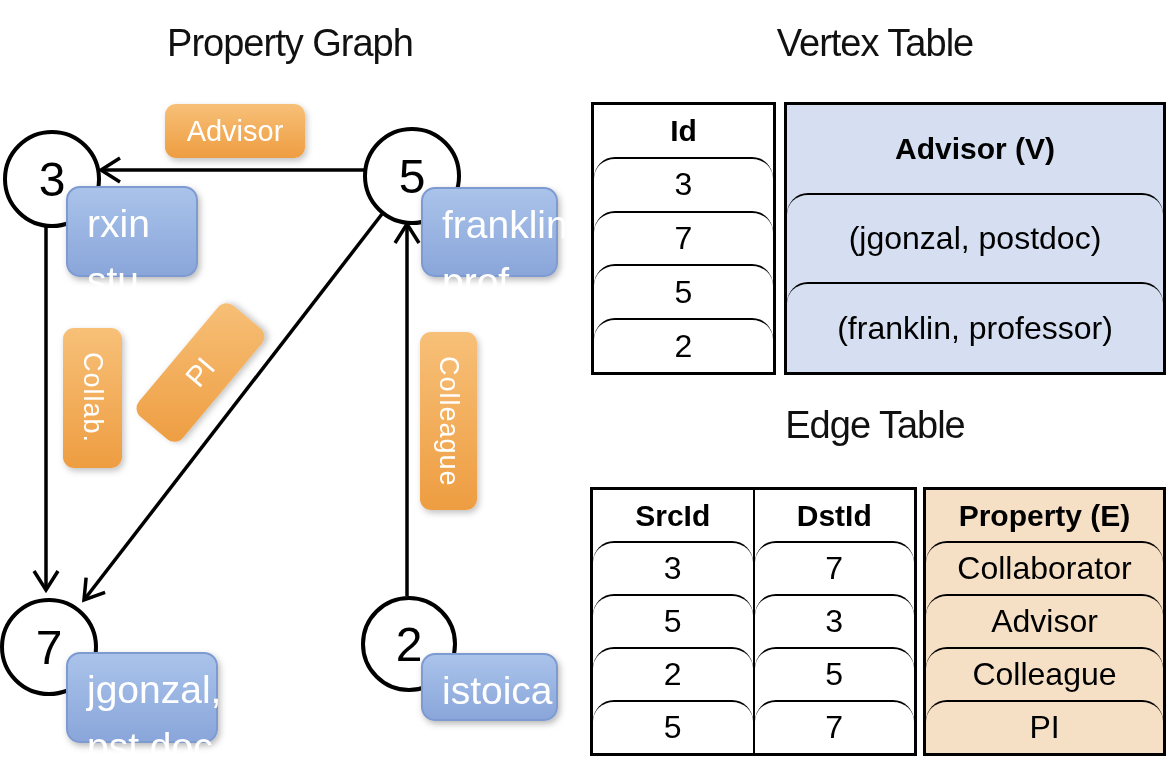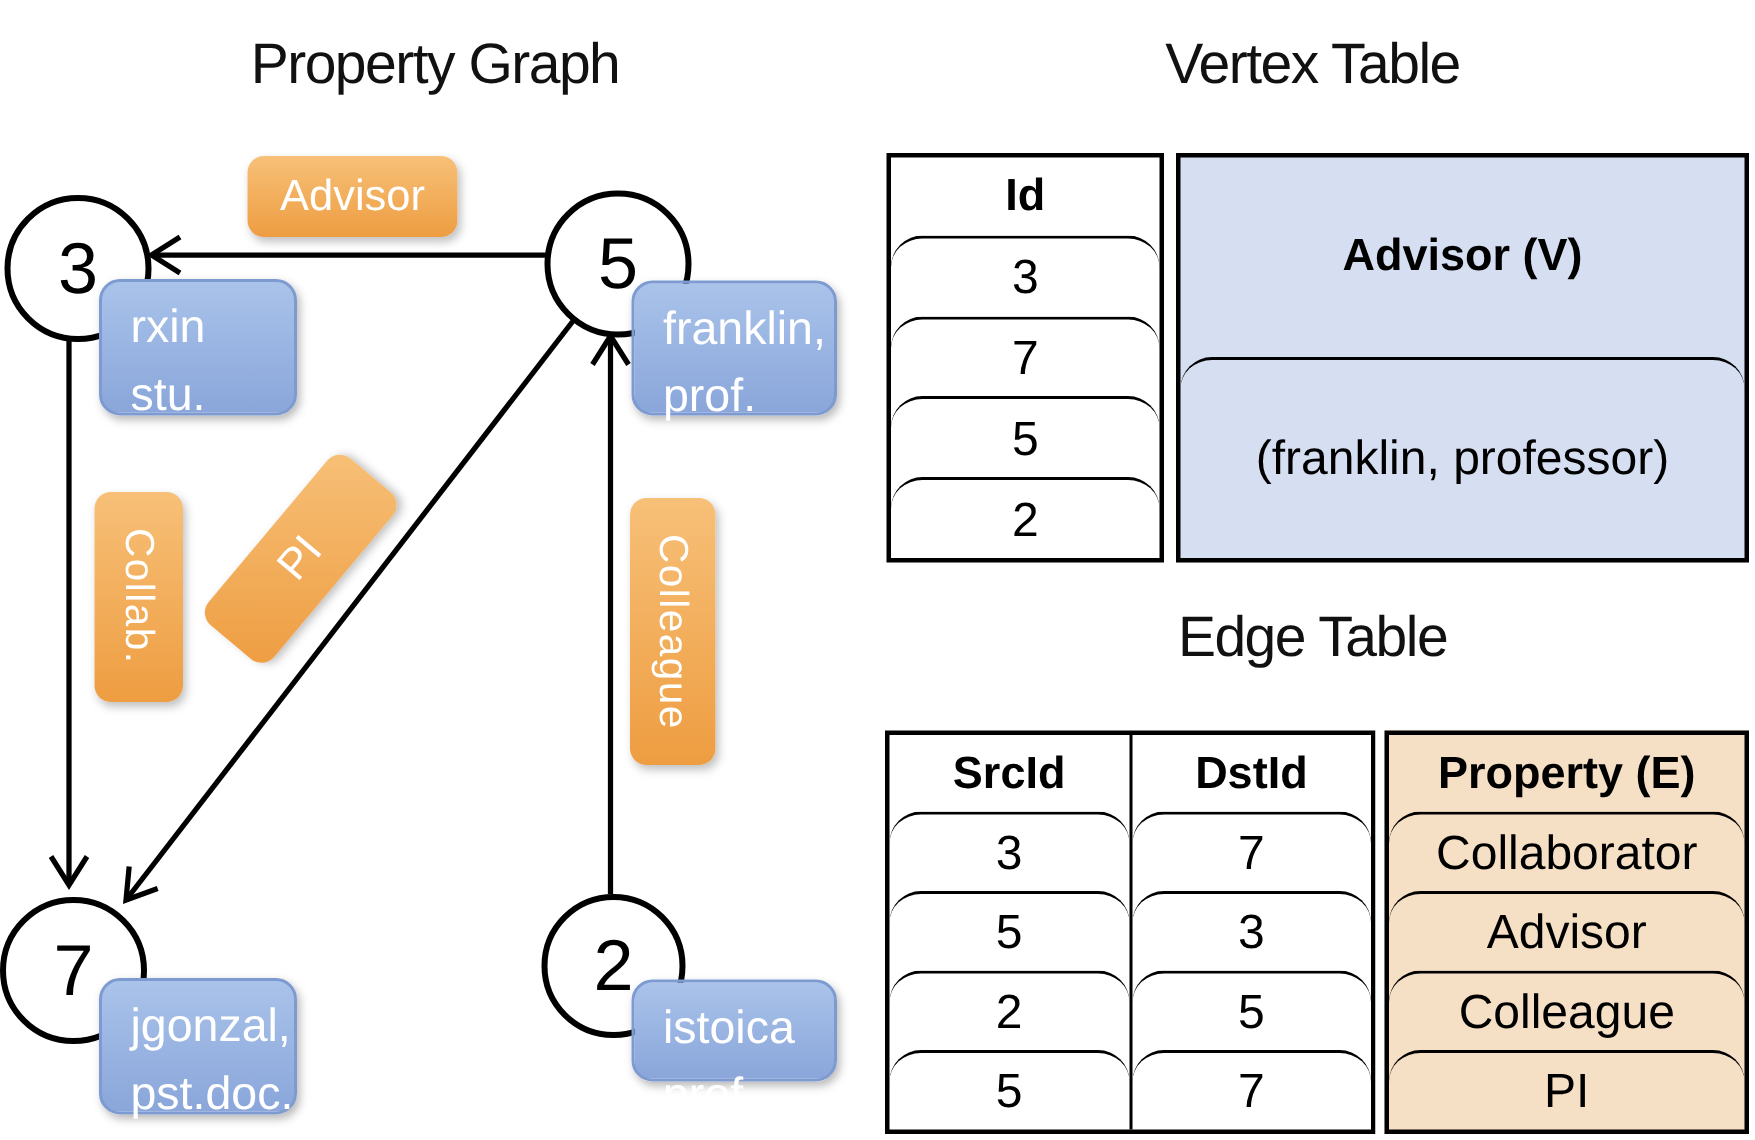--- a/index.html
+++ b/index.html
@@ -19,7 +19,7 @@
   .vlabel{position:absolute;border-radius:14px;border:2px solid #7d9ad1;
           background:linear-gradient(180deg,#a9c3ea 0%,#8aa6da 100%);
           box-shadow:2px 3px 6px rgba(100,100,100,.45);
-          color:#fff;font-size:31px;line-height:1.45;padding:8px 0 0 19px;box-sizing:border-box;}
+          color:#fff;font-size:39px;line-height:1.45;padding:8px 0 0 19px;box-sizing:border-box;}
   .elabel{position:absolute;border-radius:11px;
           background:linear-gradient(180deg,#f7c078 0%,#ee9d41 100%);
           box-shadow:2px 3px 6px rgba(120,120,120,.45);

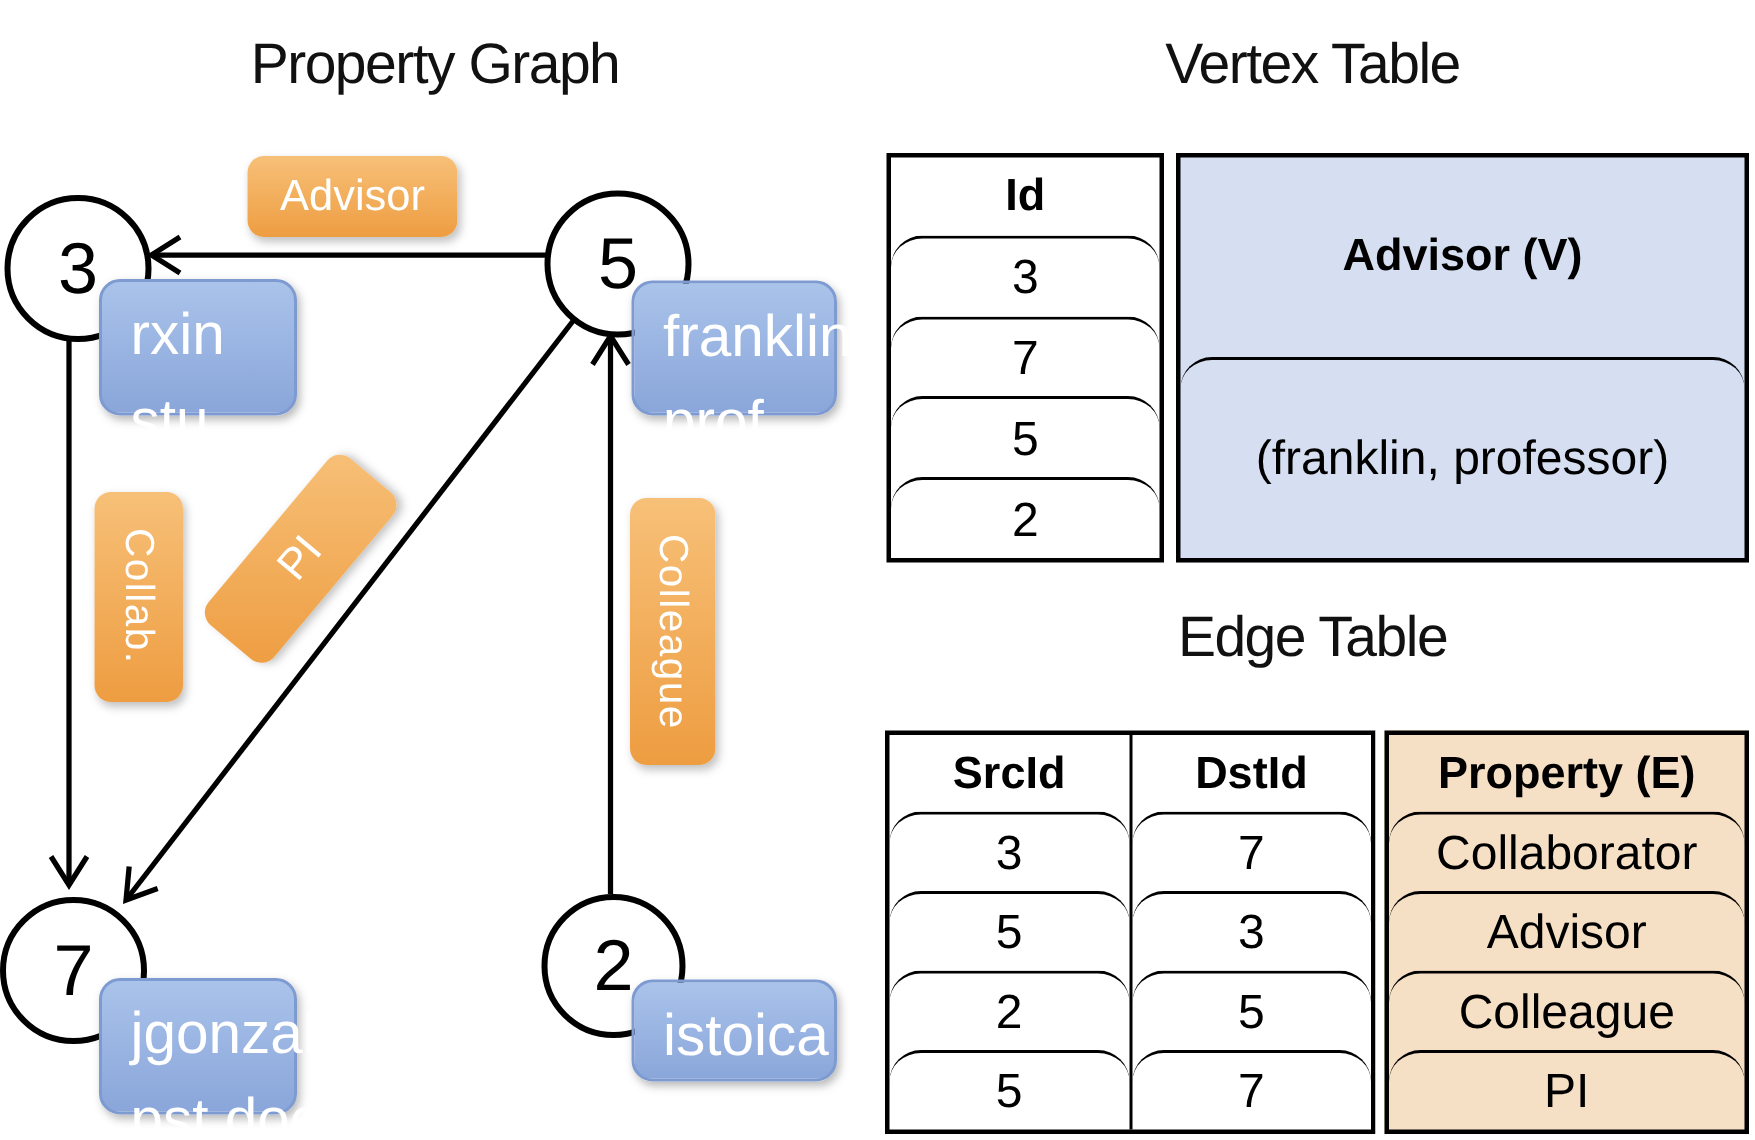--- a/index.html
+++ b/index.html
@@ -119,6 +119,7 @@
     <div class="gap" style="width:8px;"></div>
     <div class="subtbl bluefill" style="flex:1;">
       <div class="cell hdr">Advisor (V)</div>
+      <div class="cell">(jgonzal, postdoc)</div>
       <div class="cell">(franklin, professor)</div>
     </div>
   </div>

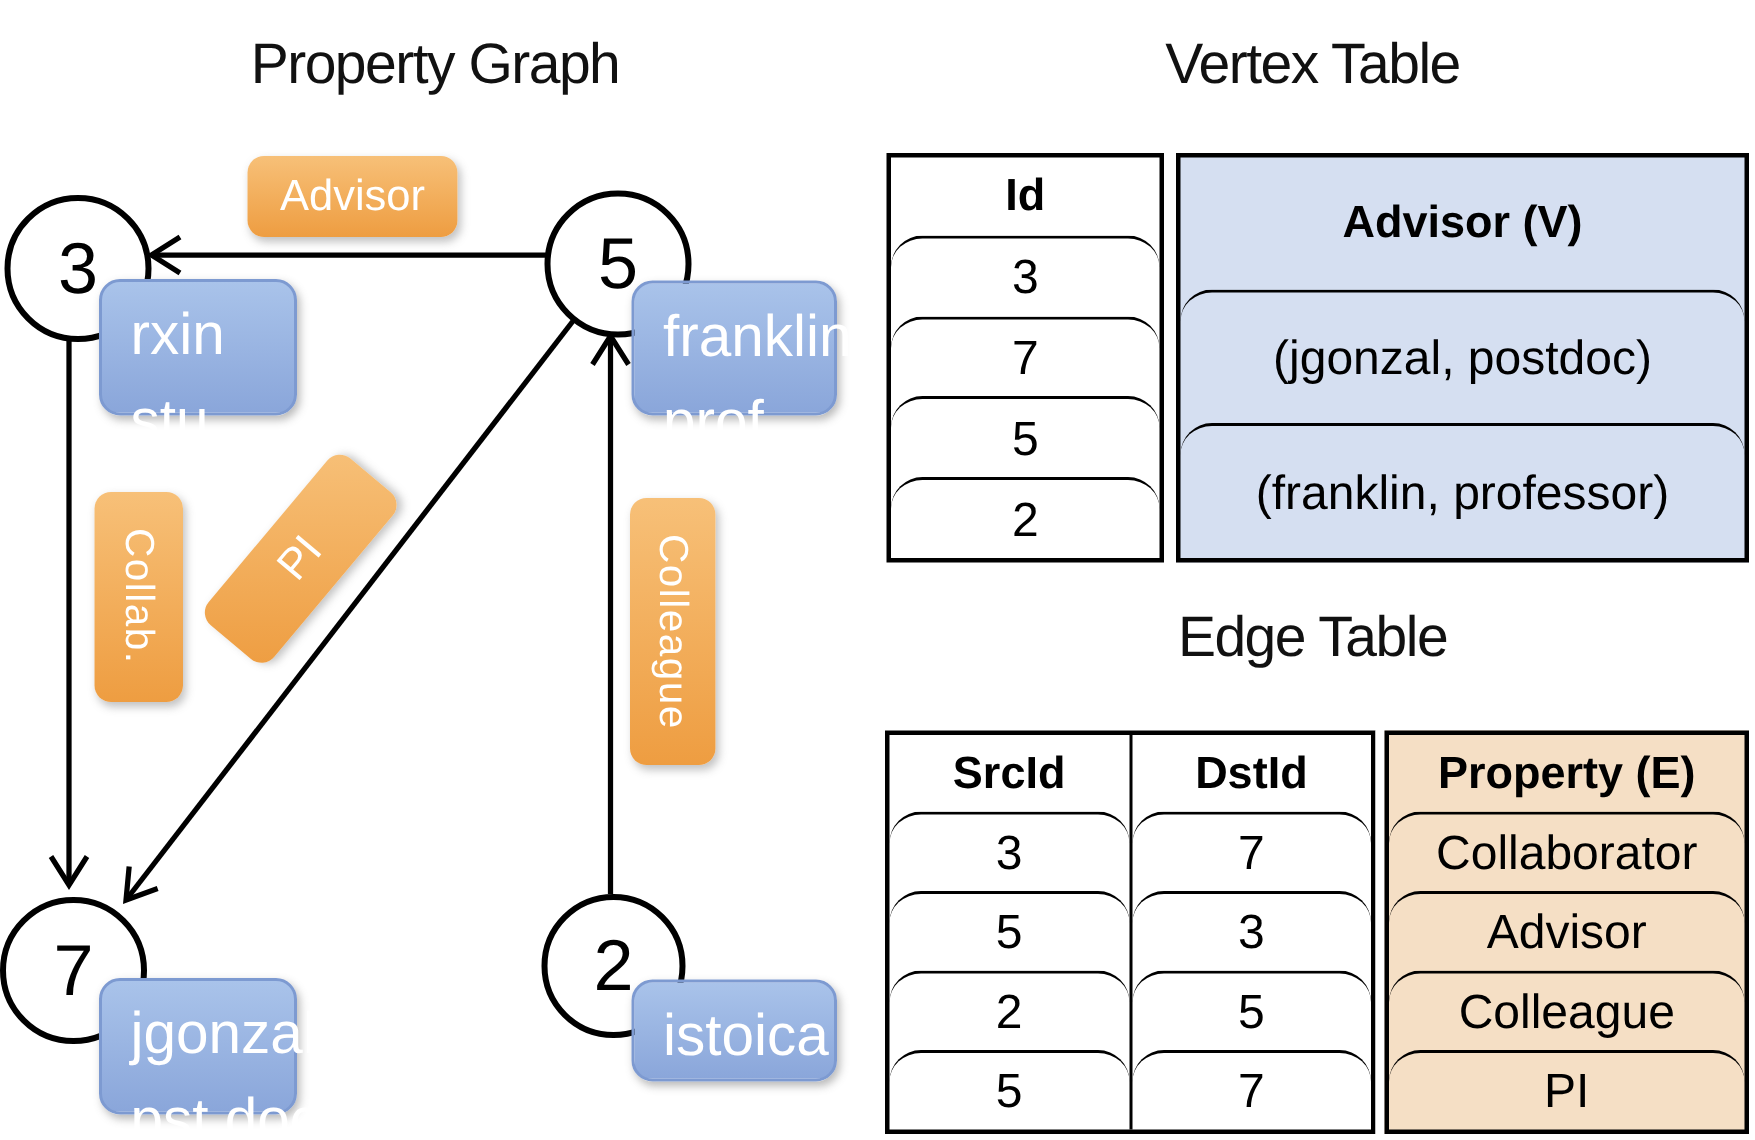--- a/index.html
+++ b/index.html
@@ -84,7 +84,7 @@
     <div>franklin,</div>
     <div>prof.</div>
   </div>
-  <div class="vlabel" style="left:66px;top:652px;width:132px;height:91px;">
+  <div class="vlabel" style="left:66px;top:652px;width:152px;height:91px;">
     <div>jgonzal,</div>
     <div>pst.doc.</div>
   </div>

